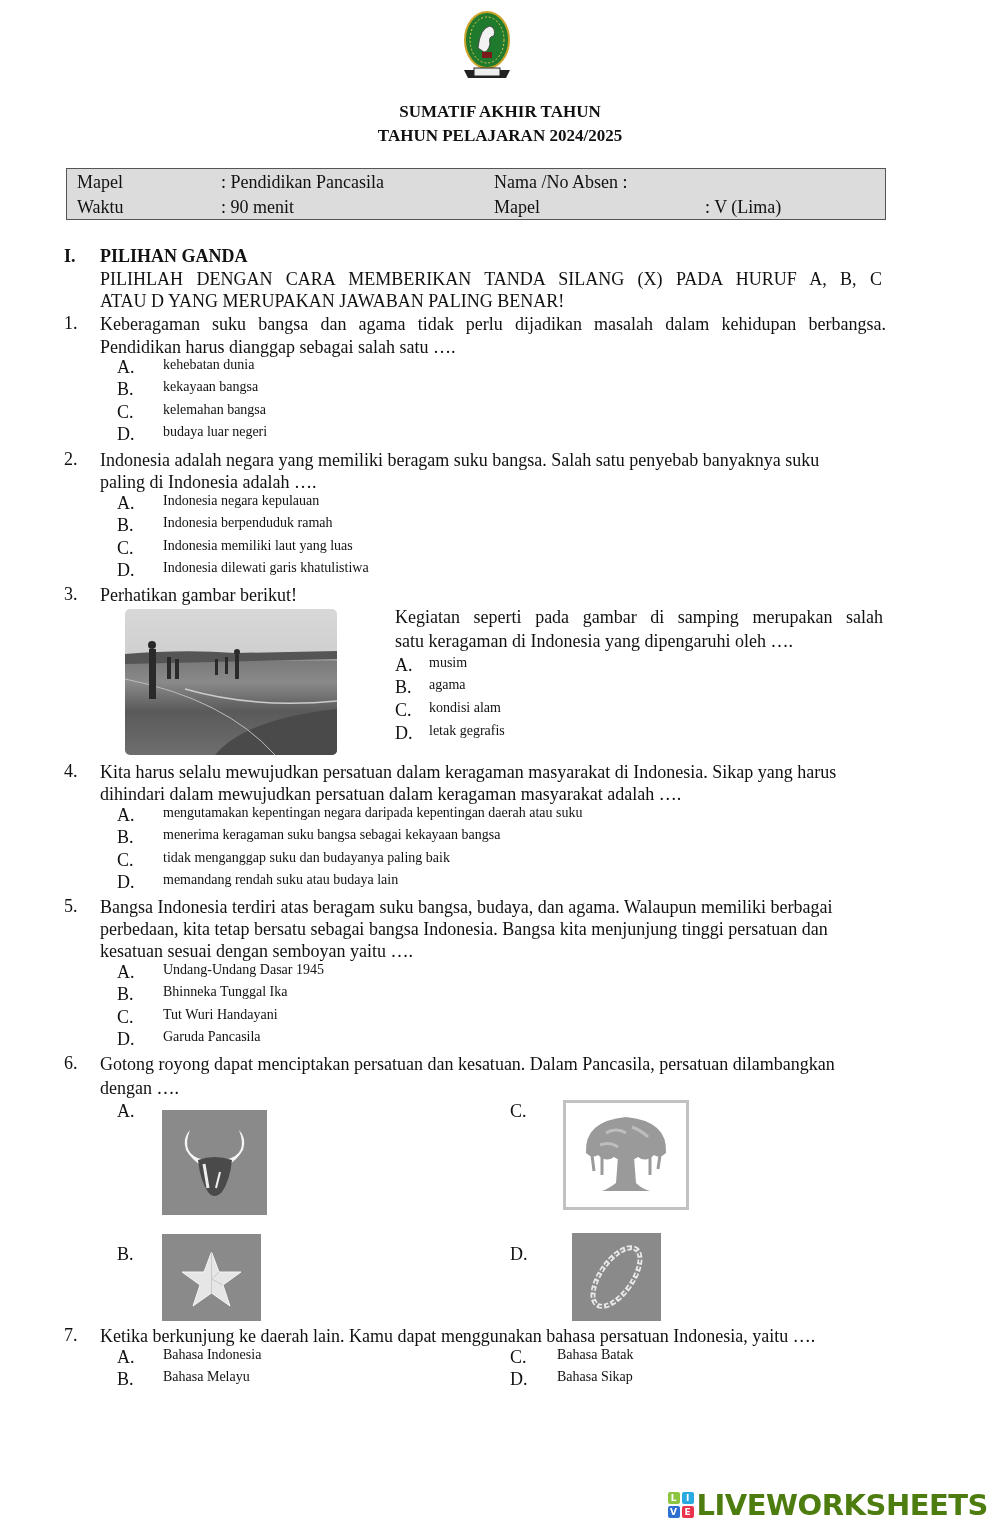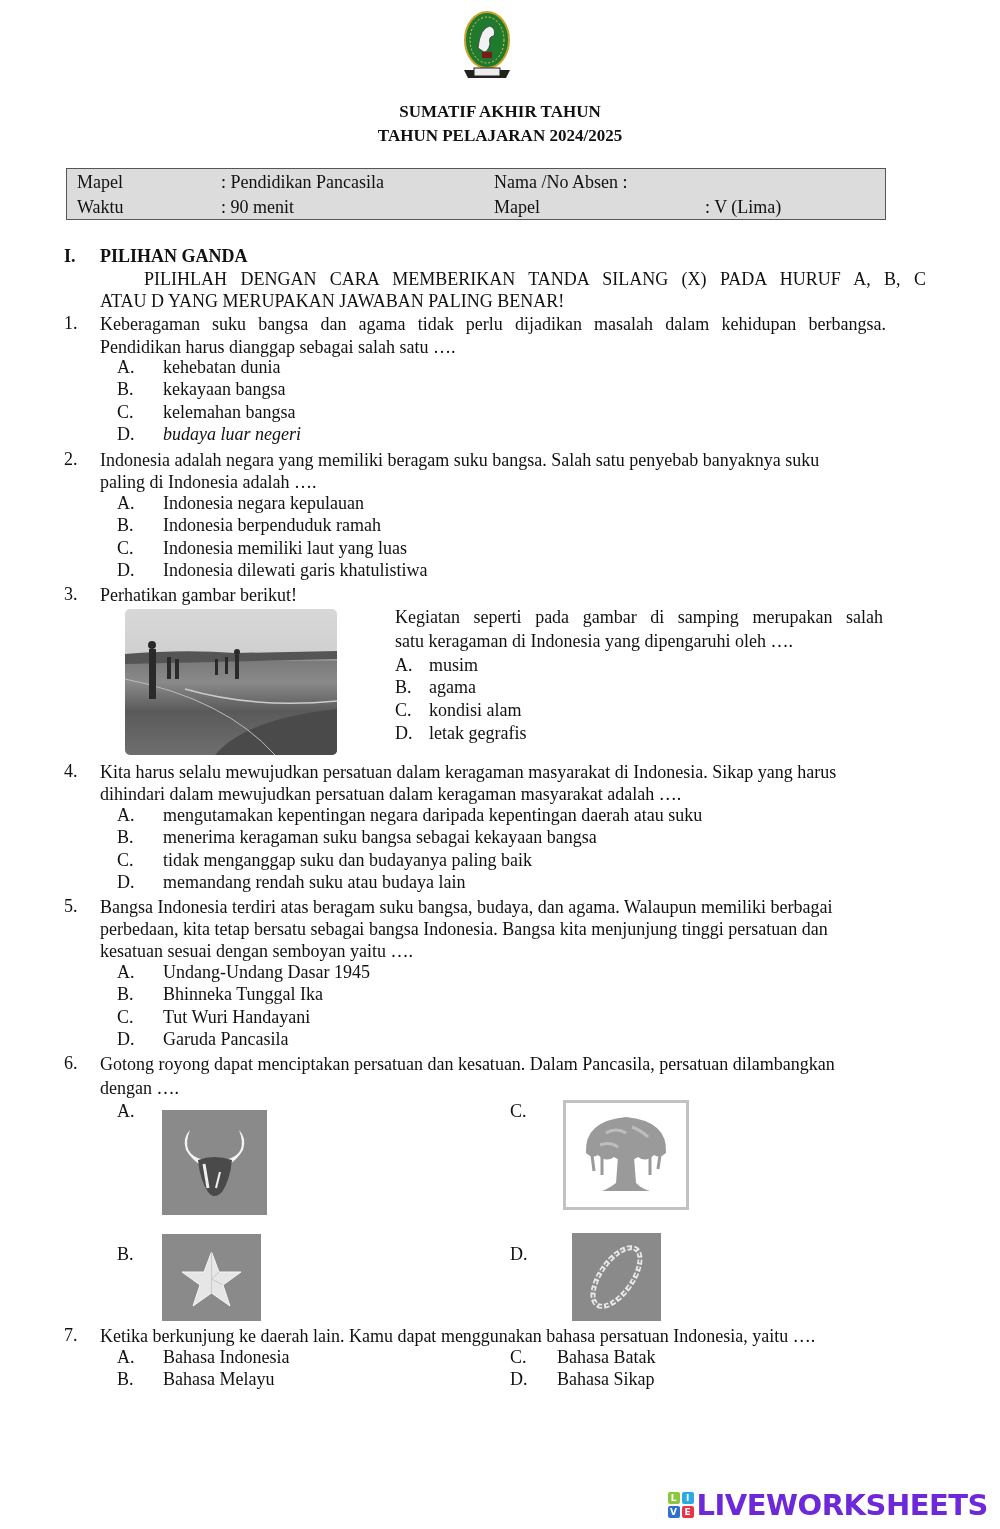--- a/index.html
+++ b/index.html
@@ -60,7 +60,7 @@
 
 <div class="line" style="left:64px; top:245px; font-weight:bold;">I.</div>
 <div class="line" style="left:100px; top:245px; font-weight:bold;">PILIHAN GANDA</div>
-<div class="line justify" style="left:100px; top:268px; width:782px;margin-left:44px;">PILIHLAH DENGAN CARA MEMBERIKAN TANDA SILANG (X) PADA HURUF A, B, C</div>
+<div class="line justify" style="left:100px; top:268px; width:782px;">PILIHLAH DENGAN CARA MEMBERIKAN TANDA SILANG (X) PADA HURUF A, B, C</div>
 <div class="line" style="left:100px; top:290px;">ATAU D YANG MERUPAKAN JAWABAN PALING BENAR!</div>
 
 <div>

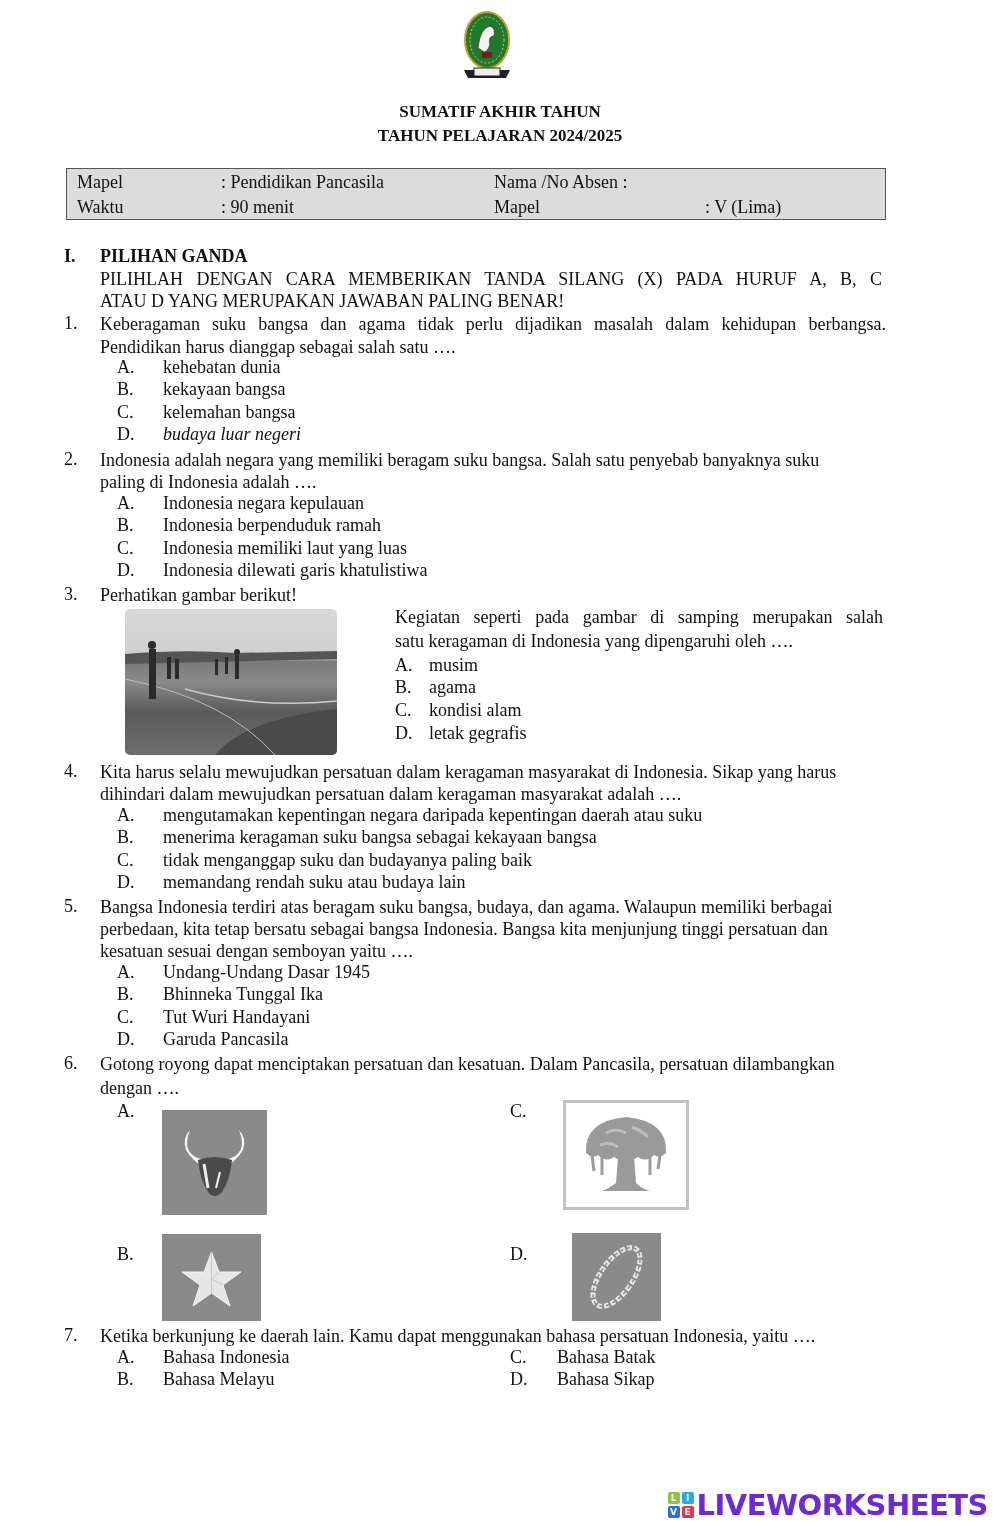--- a/index.html
+++ b/index.html
@@ -18,7 +18,7 @@
   .line { position: absolute; white-space: nowrap; font-size: 18px; line-height: 22px; }
   .num { position: absolute; font-size: 18px; }
   .opt-letter { position: absolute; font-size: 18px; }
-  .opt-text { position: absolute; font-size: 18px; white-space: nowrap; }
+  .opt-text { position: absolute; font-size: 14px; white-space: nowrap; }
   .justify { text-align: justify; text-align-last: justify; }
   .photo {
     left: 125px; top: 609px; width: 212px; height: 146px; border-radius: 5px; overflow: hidden;

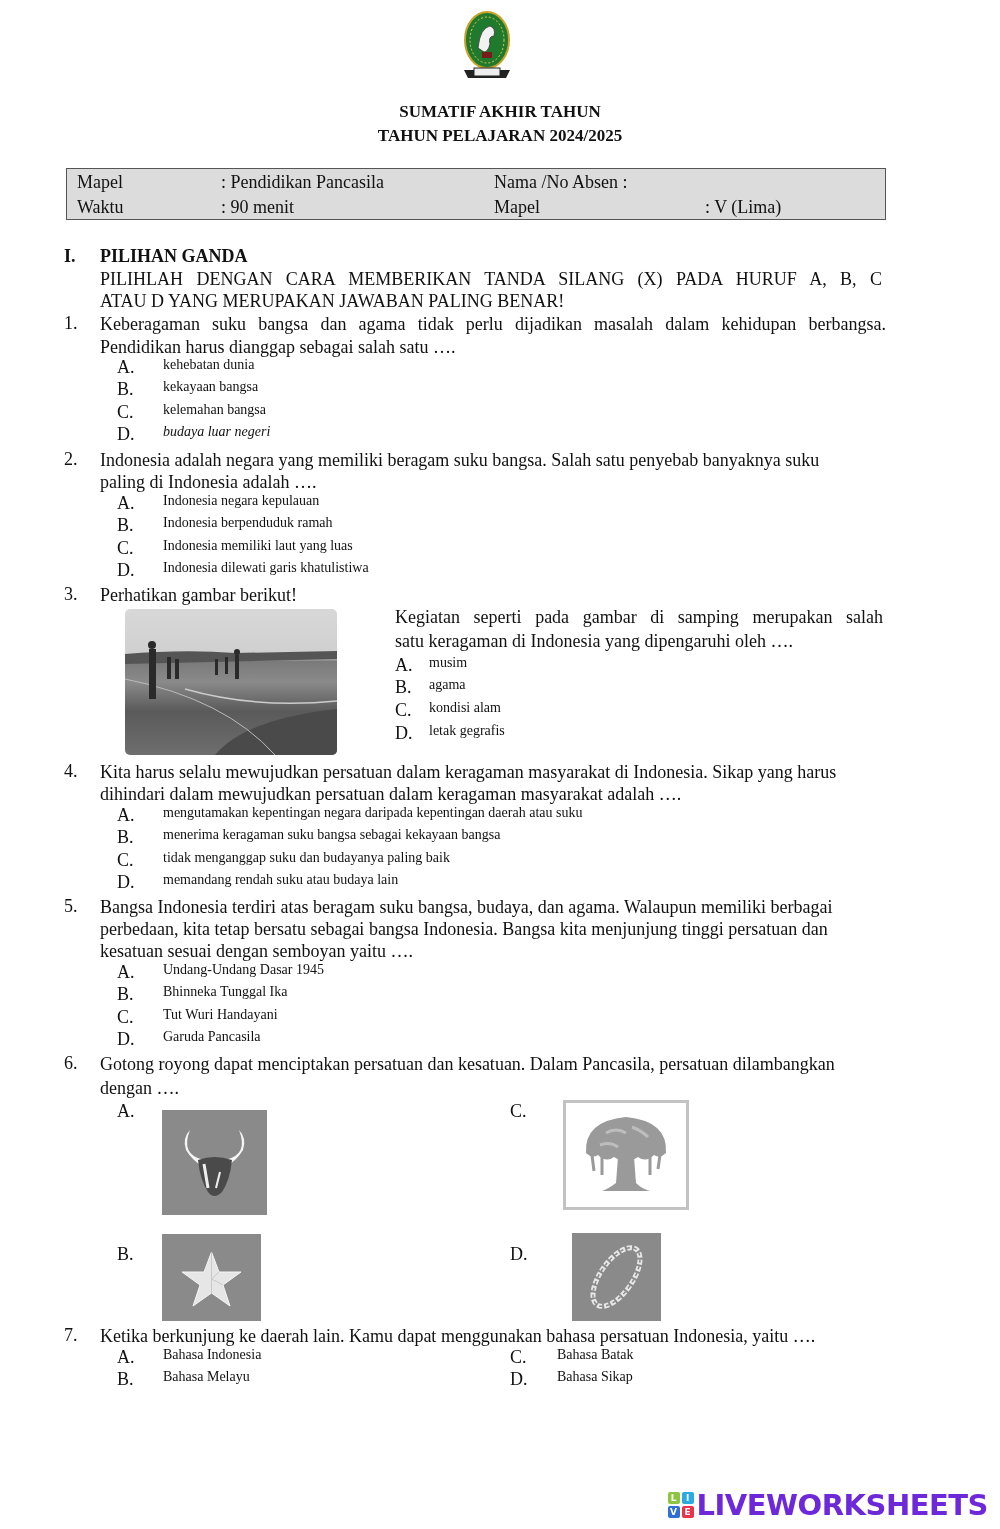--- a/index.html
+++ b/index.html
@@ -81,7 +81,7 @@
     </div>
   <div>
       <span class="opt-letter" style="left:117px; top:424px;">D.</span>
-      <span class="opt-text" style="left:163px; top:424px;font-style:italic;">budaya luar negeri</span>
+      <span class="opt-text" style="left:163px; top:424px;">budaya luar negeri</span>
     </div>
 </div>
 

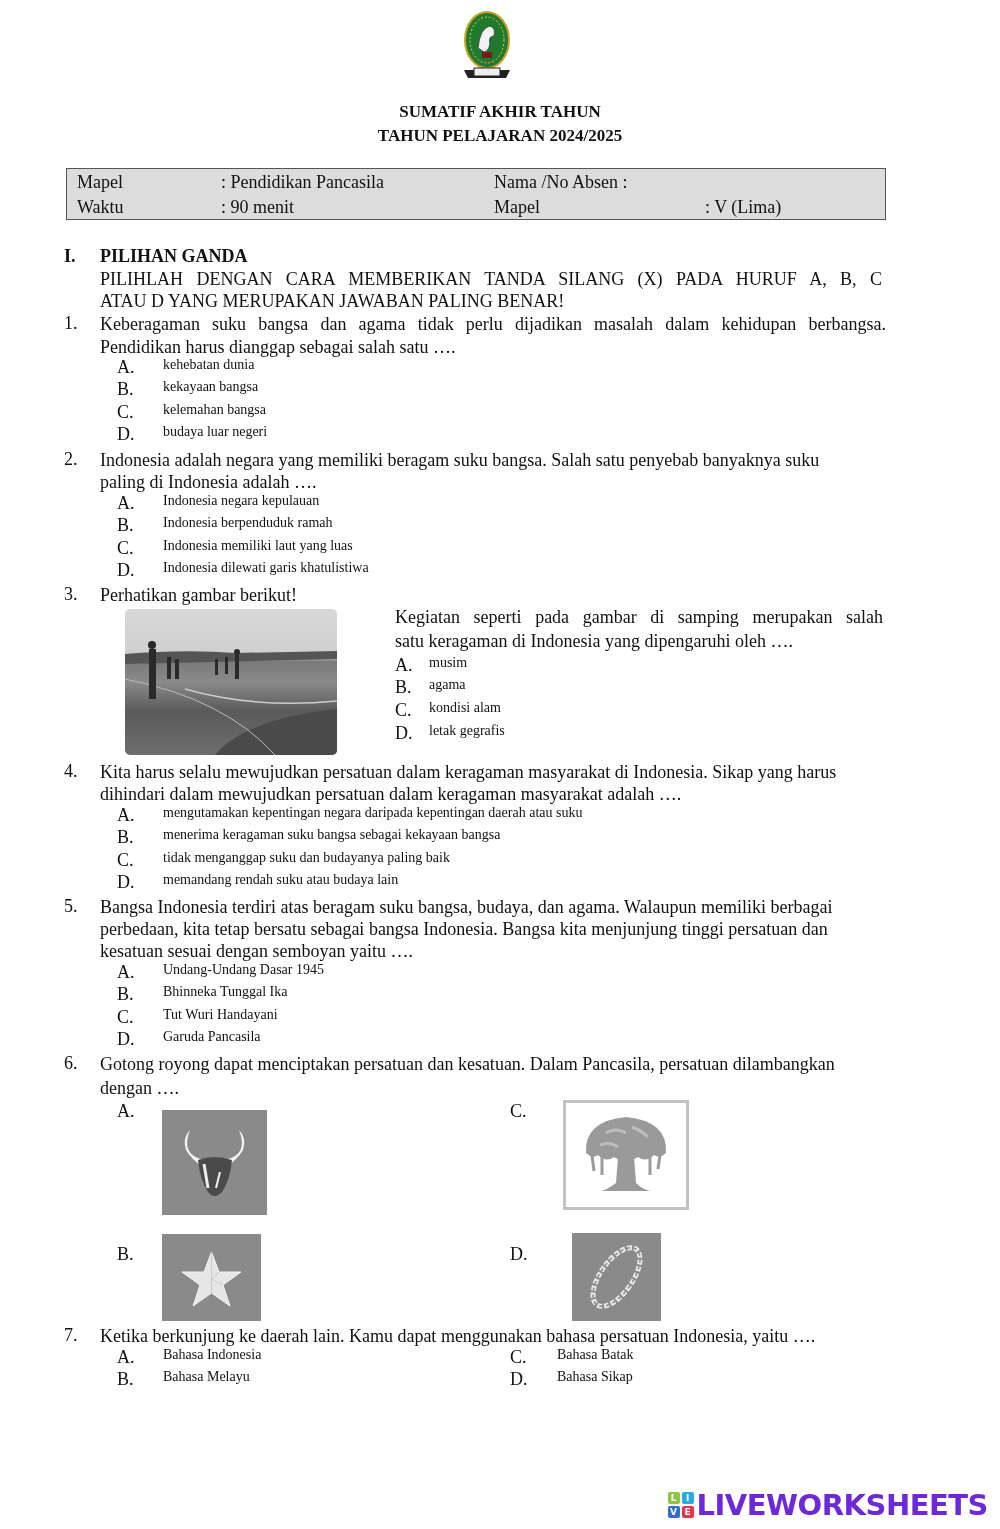--- a/index.html
+++ b/index.html
@@ -28,7 +28,7 @@
   .lw { right: 12px; top: 1490px; height: 30px; display: flex; align-items: center; }
   .lw-tiles { display: grid; grid-template-columns: 12px 12px; grid-template-rows: 12px 12px; gap: 2px; margin-right: 3px; }
   .lw-tiles span { display:flex; align-items:center; justify-content:center; font: bold 9px "DejaVu Sans", sans-serif; color:#fff; border-radius:2px; }
-  .lw-text { font: bold 29px "DejaVu Sans", sans-serif; color: #6d28d9; letter-spacing: -0.5px; }
+  .lw-text { font: bold 29px "DejaVu Sans", sans-serif; color: #4d7c0f; letter-spacing: -0.5px; }
 </style>
 </head>
 <body>

